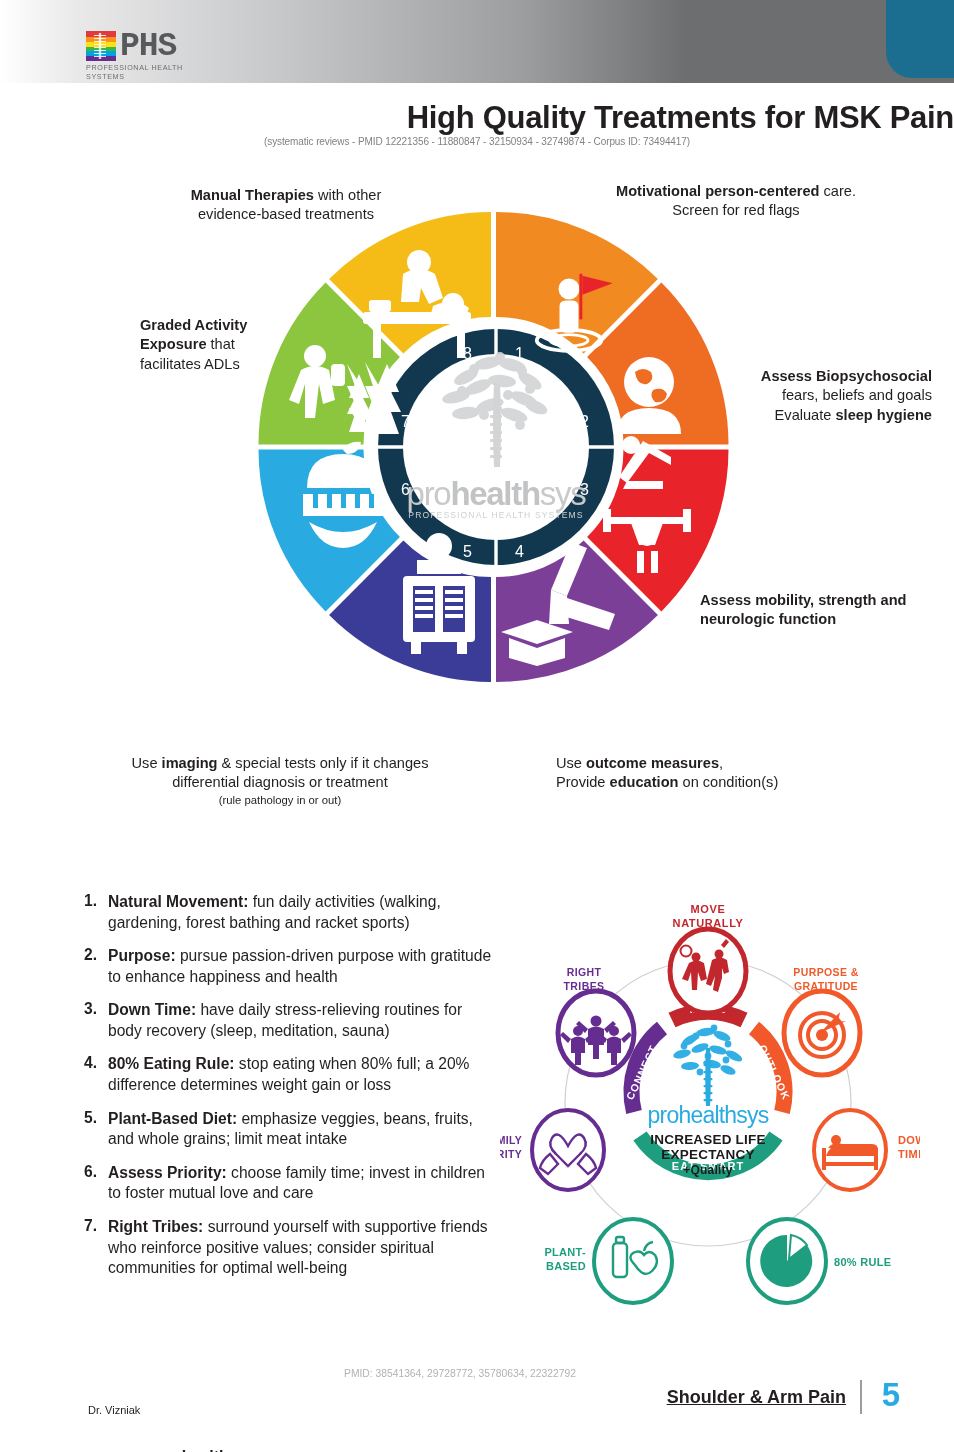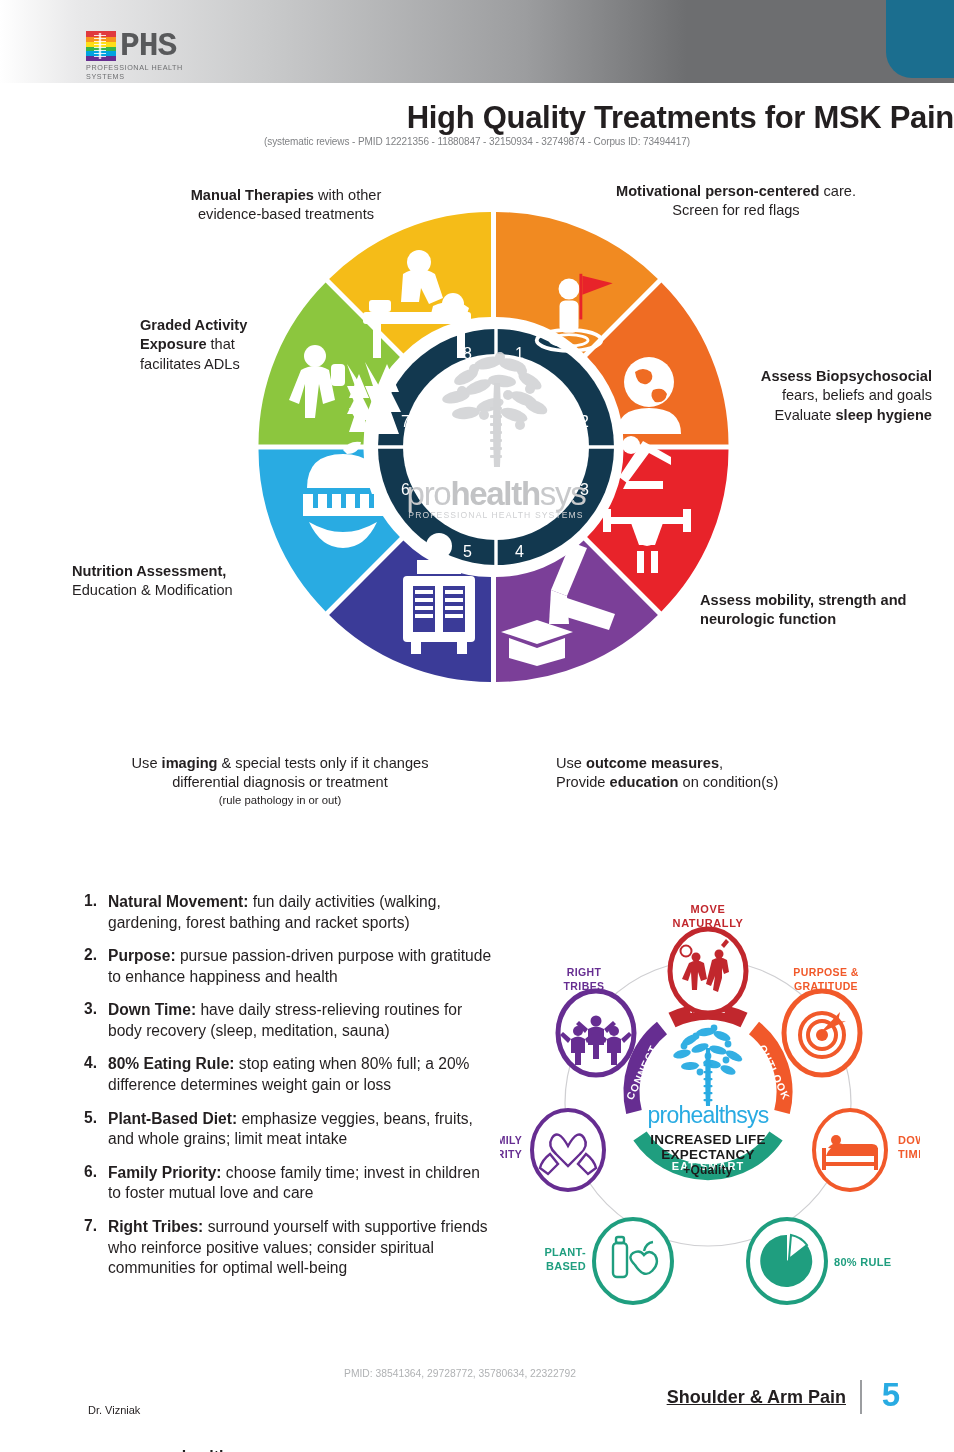--- a/index.html
+++ b/index.html
@@ -340,10 +340,6 @@
   <div class="callout co-l">
     <b>Graded Activity Exposure</b><span> that facilitates ADLs</span>
   </div>
-  <div class="callout co-nut">
-    <b>Nutrition Assessment,</b><br>
-    <span>Education &amp; Modification</span>
-  </div>
   <div class="callout co-img">
     <span>Use </span><b>imaging</b><span> &amp; special tests only if it changes differential diagnosis or treatment</span>
     <div class="tiny">(rule pathology in or out)</div>

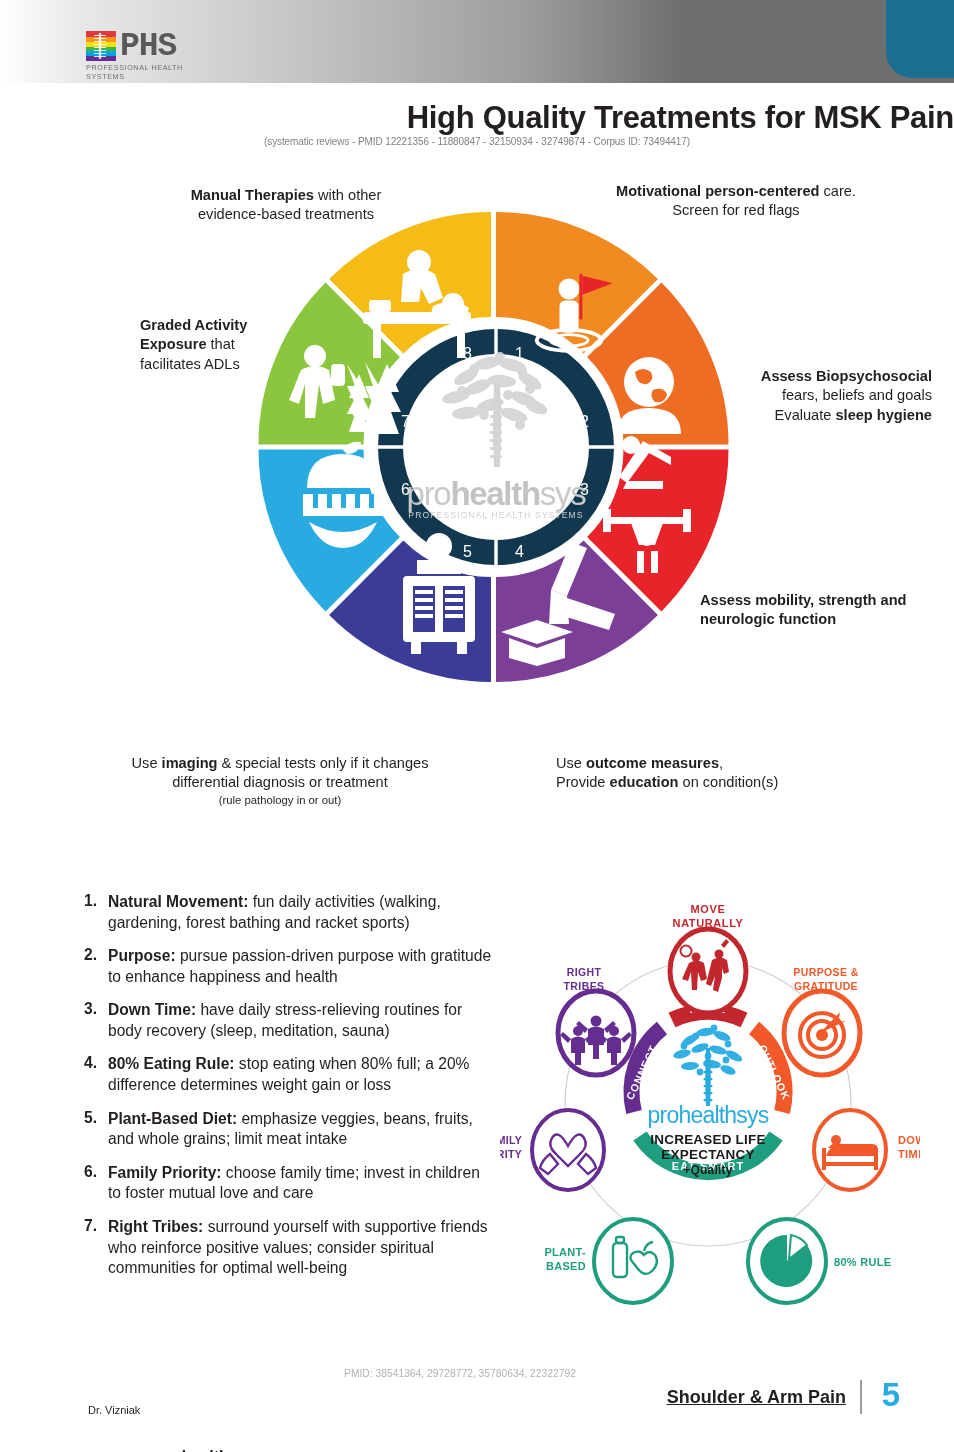--- a/index.html
+++ b/index.html
@@ -382,7 +382,7 @@
     </div>
     <div class="li-row">
       <div class="li-num">6.</div>
-      <div class="li-txt"><b>Family Priority:</b><span> choose family time; invest in children to foster mutual love and care</span></div>
+      <div class="li-txt"><b>Assess Priority:</b><span> choose family time; invest in children to foster mutual love and care</span></div>
     </div>
     <div class="li-row">
       <div class="li-num">7.</div>

